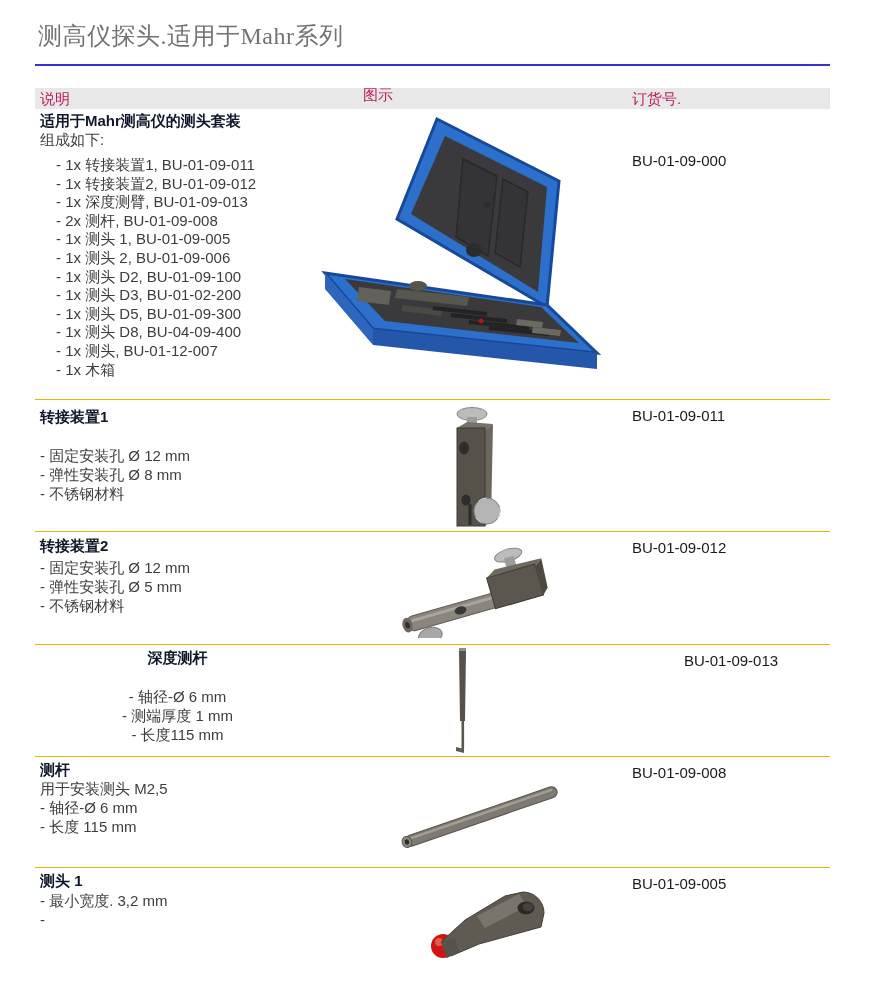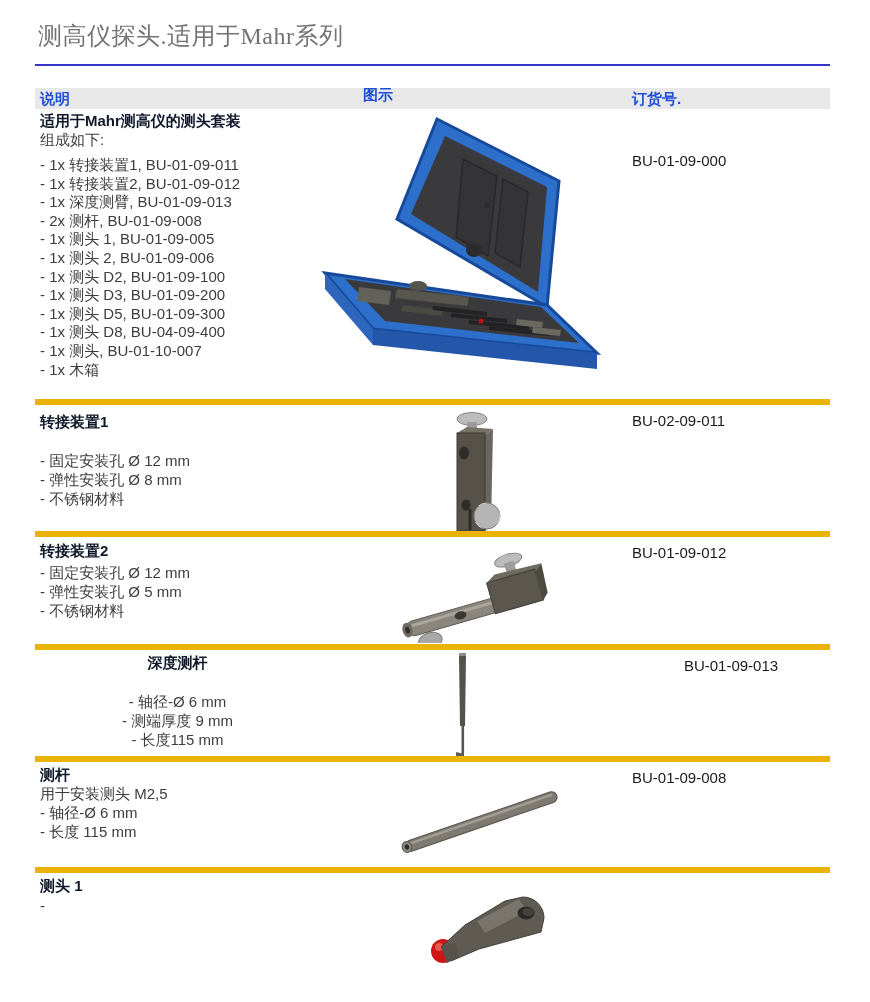--- a/index.html
+++ b/index.html
@@ -24,7 +24,7 @@
   .thead {
     position: relative; height: 21px; background: #e8e8e8;
     display: grid; grid-template-columns: 280px 317px 1fr;
-    align-items: end; font-weight: 700; color: #1d4ed8; font-size: 15px;
+    align-items: end; font-weight: 400; color: #be185d; font-size: 15px;
   }
   .thead .th-desc { padding-left: 5px; }
   .thead .th-img  { position: relative; top: -4px; margin-left: 48px; }

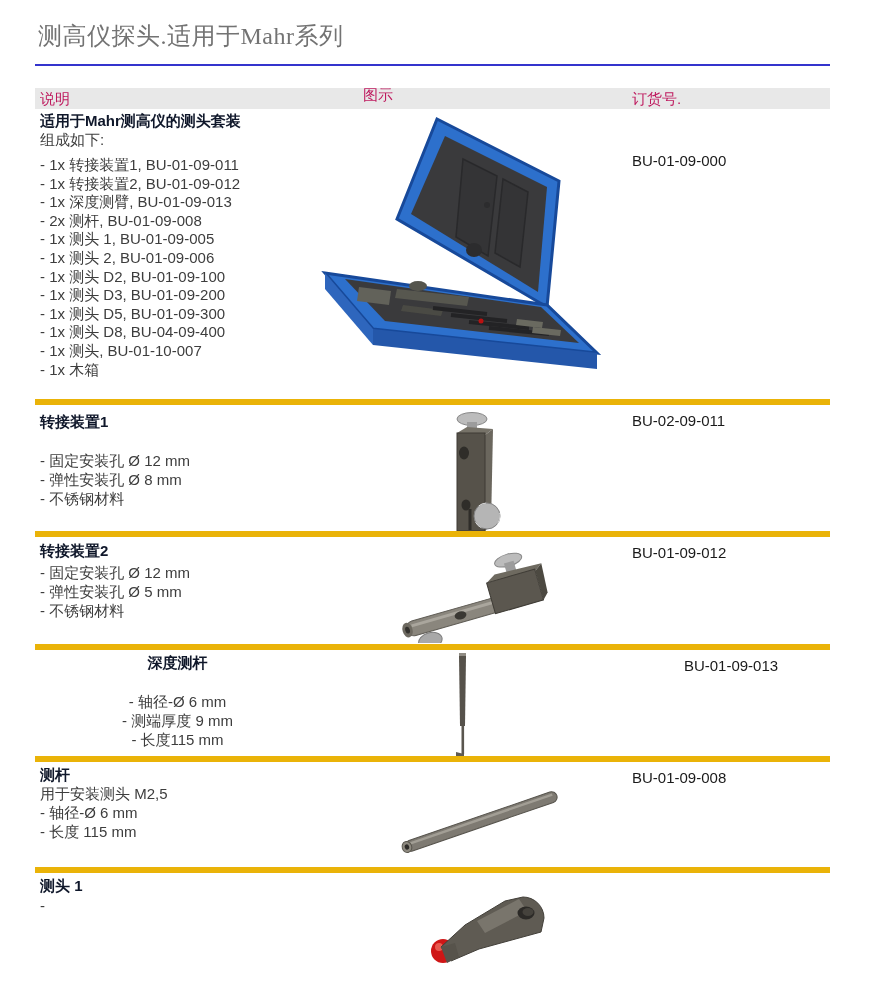--- a/index.html
+++ b/index.html
@@ -50,7 +50,7 @@
   ul.bullets li { white-space: nowrap; }
 
   .r0 .row-title { padding-top: 3px; }
-  .r0 .bullets   { margin-top: 7px; line-height: 18.6px; }
+  .r0 .bullets   { margin-top: 7px; line-height: 18.6px; margin-left: 16px; }
   .r1 .row-title { padding-top: 8px; }
   .r1 .bullets   { margin-top: 19px; line-height: 19px; }
   .r2 .row-title { padding-top: 5px; }

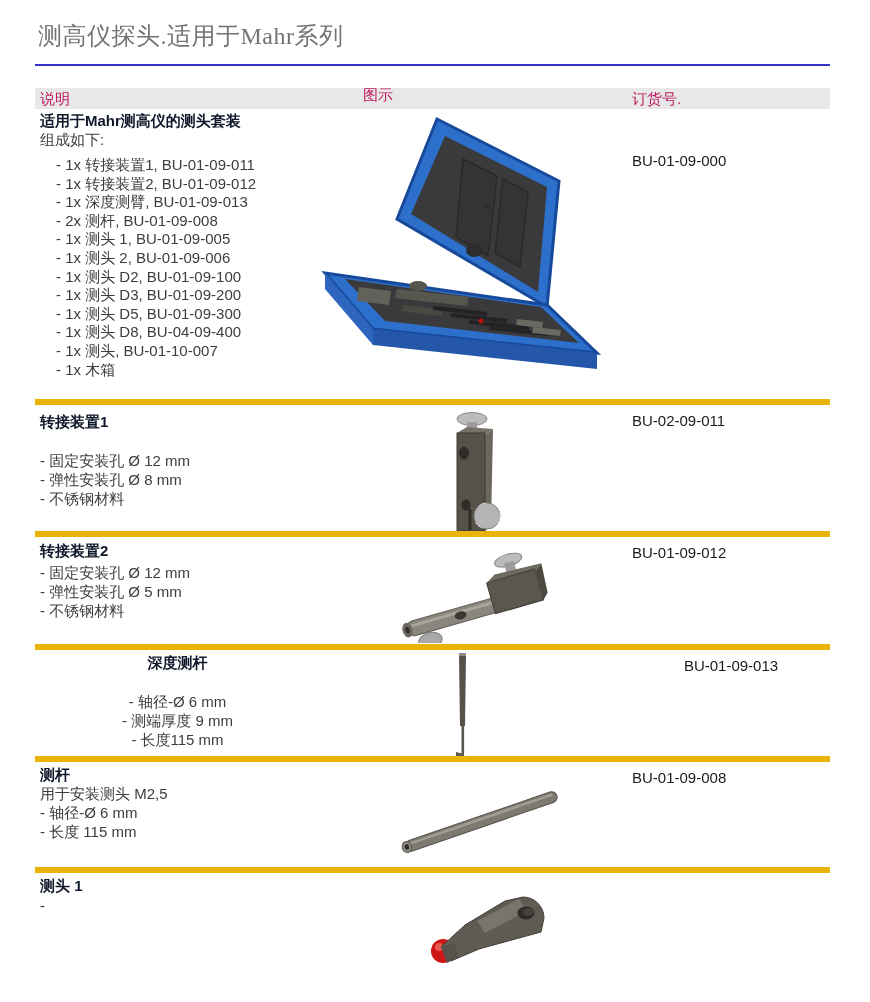--- a/index.html
+++ b/index.html
@@ -103,7 +103,7 @@
             <li>- 1x 测头 1, BU-01-09-005</li>
             <li>- 1x 测头 2, BU-01-09-006</li>
             <li>- 1x 测头 D2, BU-01-09-100</li>
-            <li>- 1x 测头 D3, BU-01-09-200</li>
+            <li>- 1x 测头 D3, BU-01-02-200</li>
             <li>- 1x 测头 D5, BU-01-09-300</li>
             <li>- 1x 测头 D8, BU-04-09-400</li>
             <li>- 1x 测头, BU-01-10-007</li>

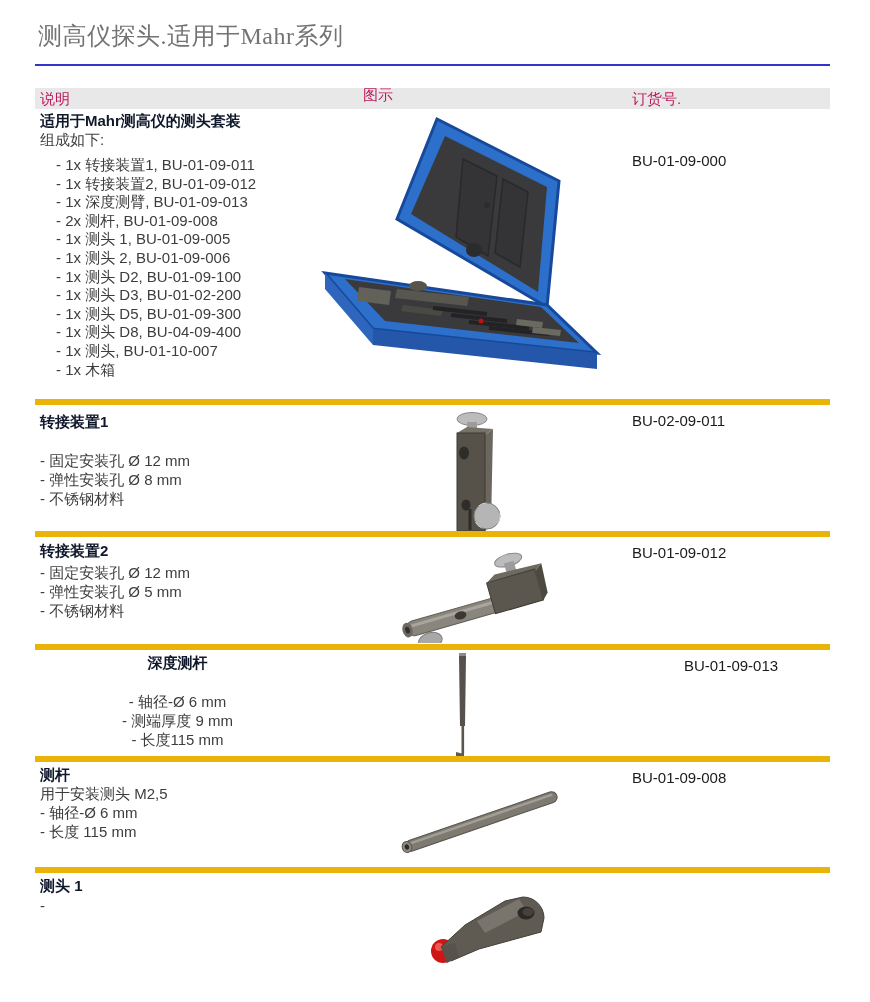--- a/index.html
+++ b/index.html
@@ -106,7 +106,7 @@
             <li>- 1x 测头 D3, BU-01-02-200</li>
             <li>- 1x 测头 D5, BU-01-09-300</li>
             <li>- 1x 测头 D8, BU-04-09-400</li>
-            <li>- 1x 测头, BU-01-10-007</li>
+            <li>- 1x 测头, BU-01-12-007</li>
             <li>- 1x 木箱</li>
           </ul>
       </div>

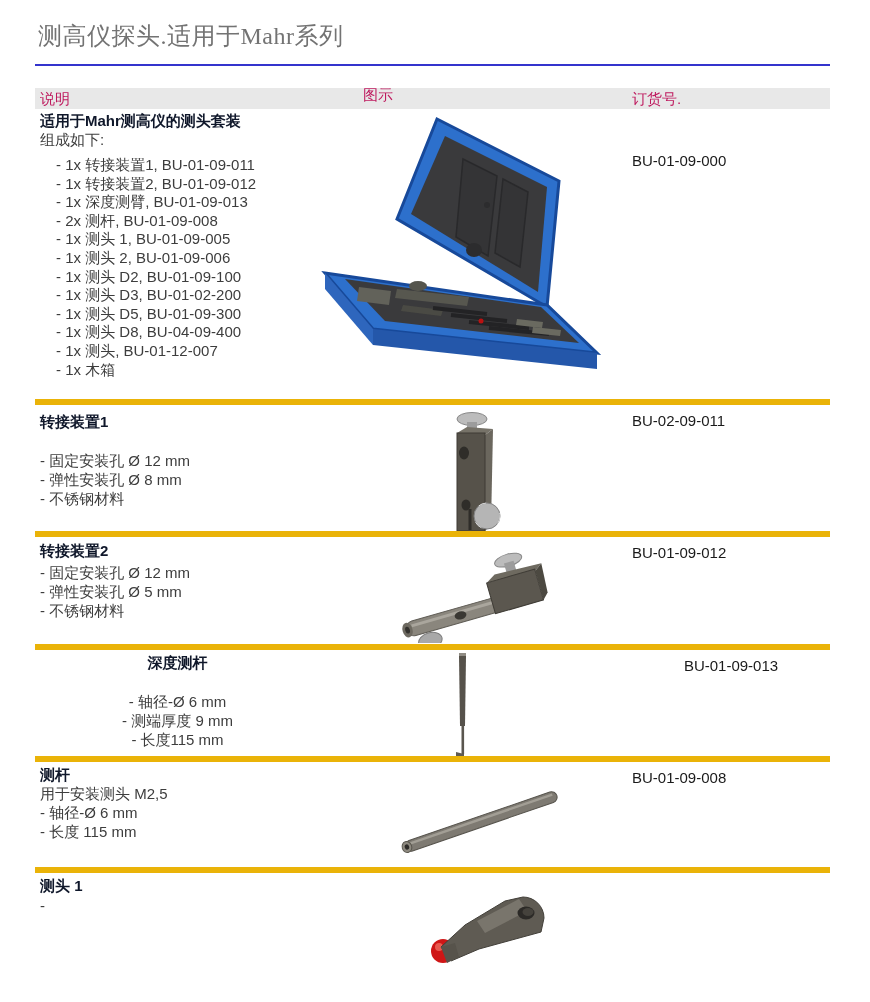--- a/index.html
+++ b/index.html
@@ -34,7 +34,7 @@
     position: relative;
     display: grid; grid-template-columns: 280px 317px 1fr;
   }
-  .row + .row { border-top: 6px solid #eab308; }
+  .row + .row { border-top: 1px solid #eab308; }
 
   .r0 { height: 290px; }
   .r1 { height: 132px; }

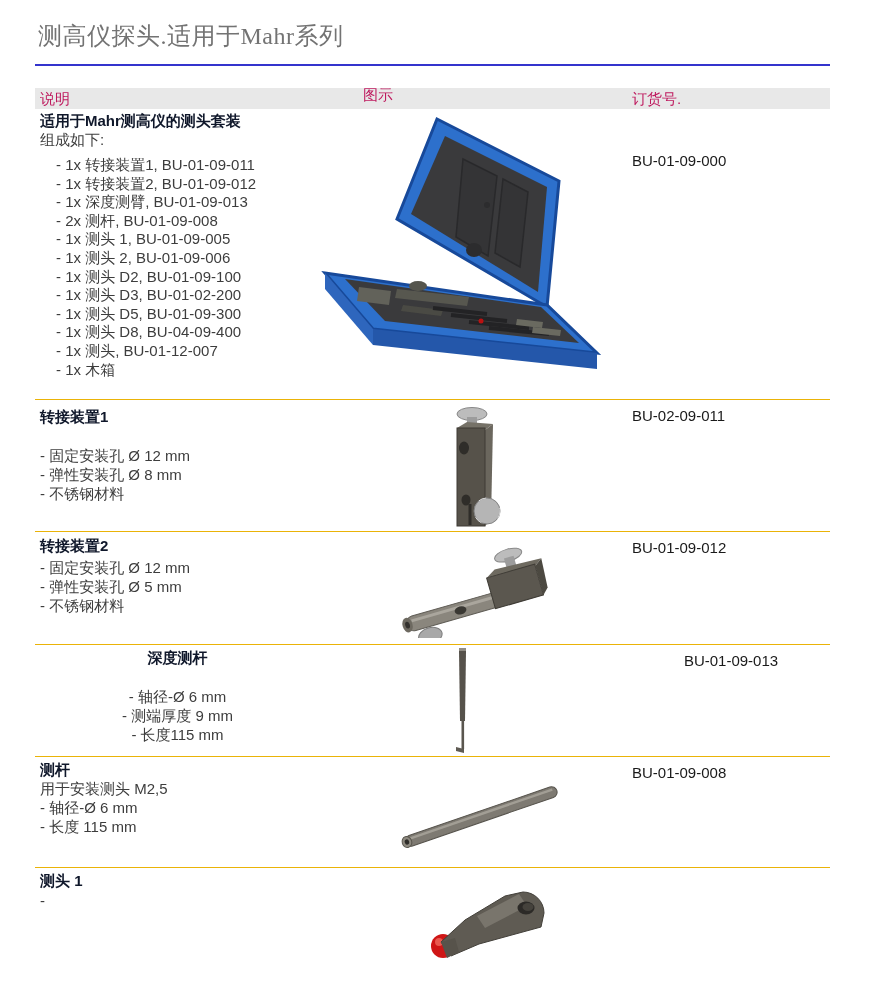--- a/index.html
+++ b/index.html
@@ -164,7 +164,7 @@
           <circle cx="60" cy="107" r="13" fill="none" stroke="#d8d8d8" stroke-width="1" stroke-dasharray="8 18"></circle>
         </svg>
       </div>
-      <div class="cell-ord">BU-02-09-011</div>
+      <div class="cell-ord">BU-01-09-011</div>
     </section>
 
     <section class="row r2">

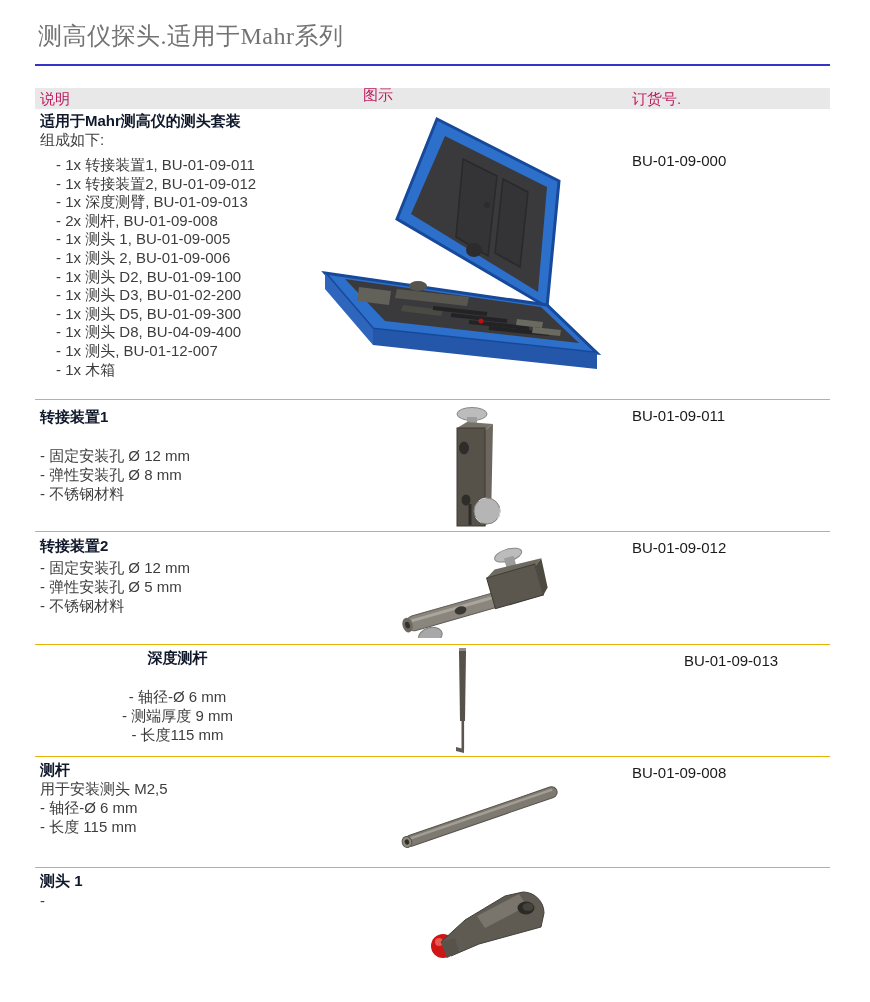--- a/index.html
+++ b/index.html
@@ -201,7 +201,7 @@
         <div class="row-title">深度测杆</div>
         <ul class="bullets">
             <li>- 轴径-Ø 6 mm</li>
-            <li>- 测端厚度 9 mm</li>
+            <li>- 测端厚度 1 mm</li>
             <li>- 长度115 mm</li>
           </ul>
       </div>

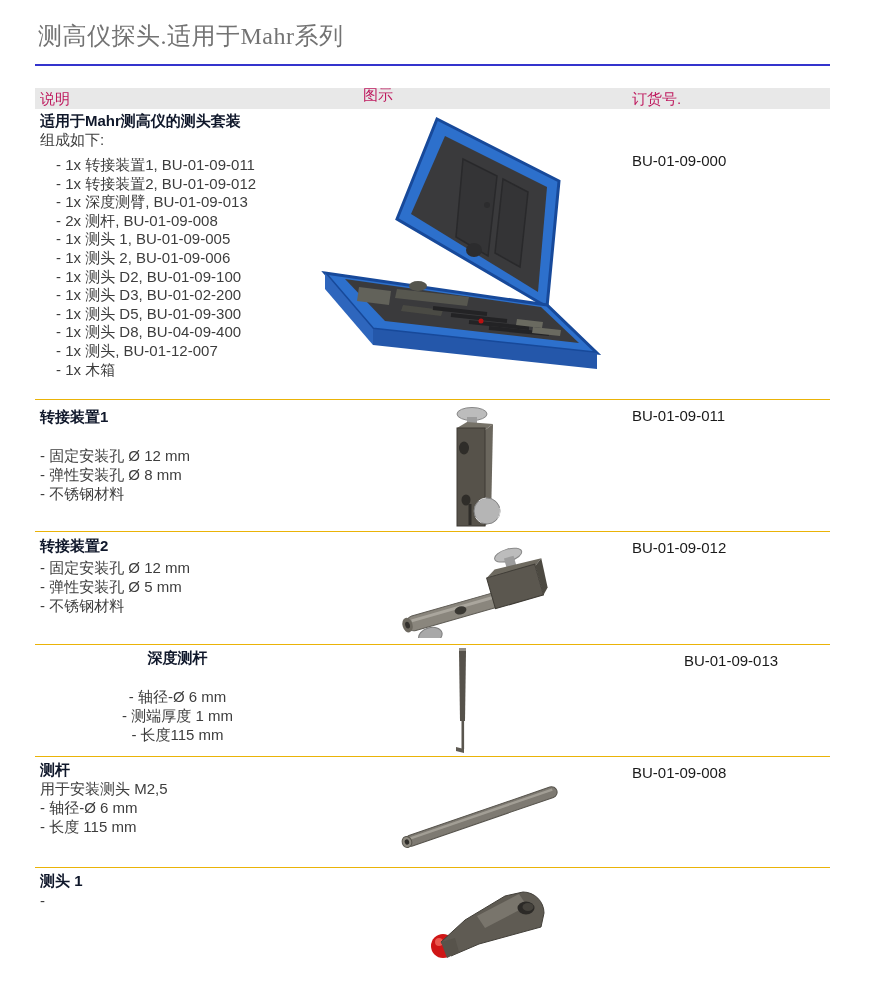--- a/index.html
+++ b/index.html
@@ -256,6 +256,7 @@
           <polygon points="34,62 48,58 52,72 40,78" fill="#57534b"></polygon>
         </svg>
       </div>
+      <div class="cell-ord">BU-01-09-005</div>
     </section>
 
   </div>

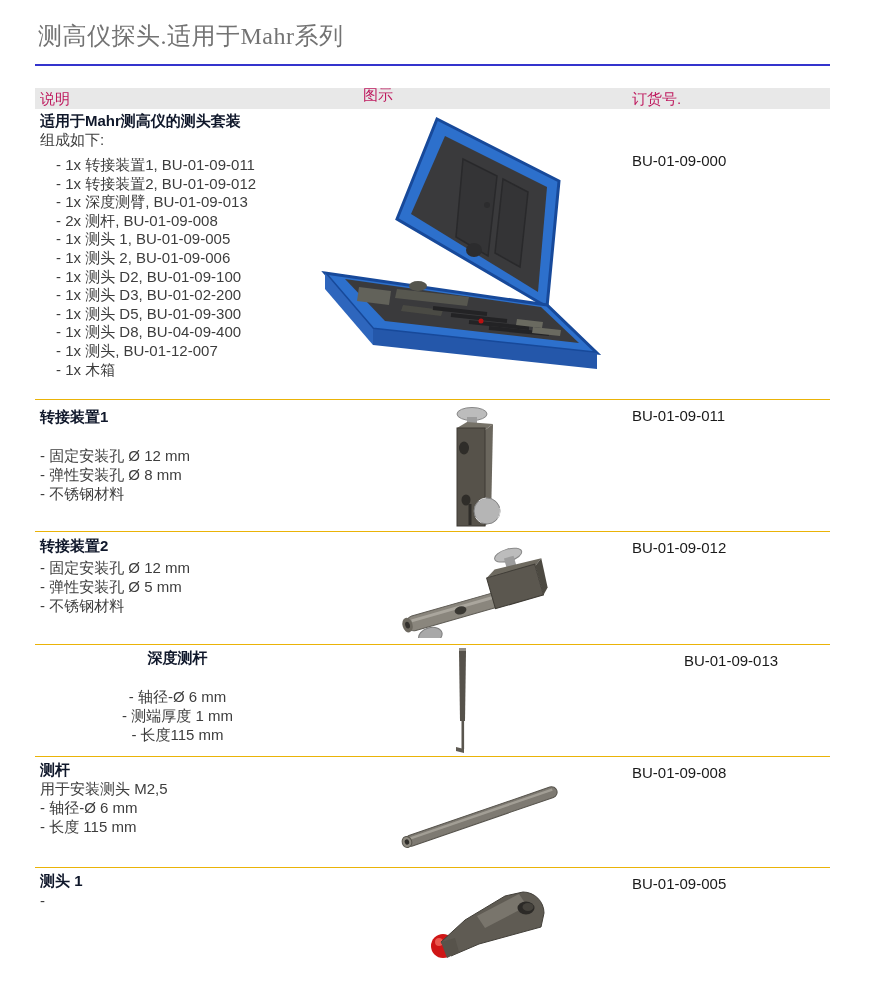--- a/index.html
+++ b/index.html
@@ -242,6 +242,7 @@
       <div class="cell-desc">
         <div class="row-title">测头 1</div>
         <ul class="bullets">
+            <li>- 最小宽度. 3,2 mm</li>
             <li>-</li>
           </ul>
       </div>

